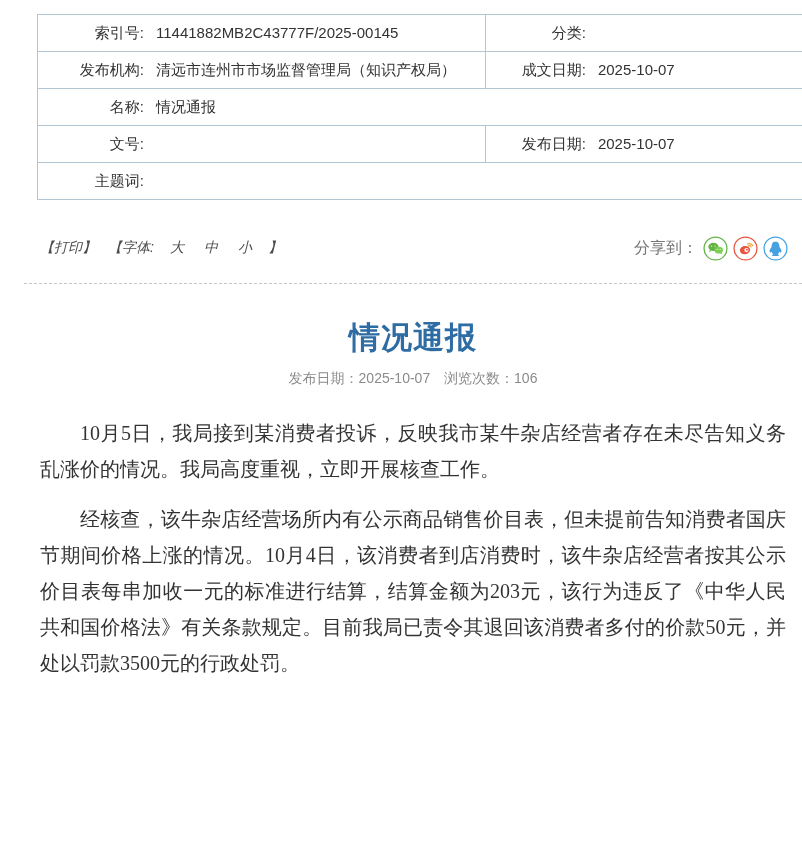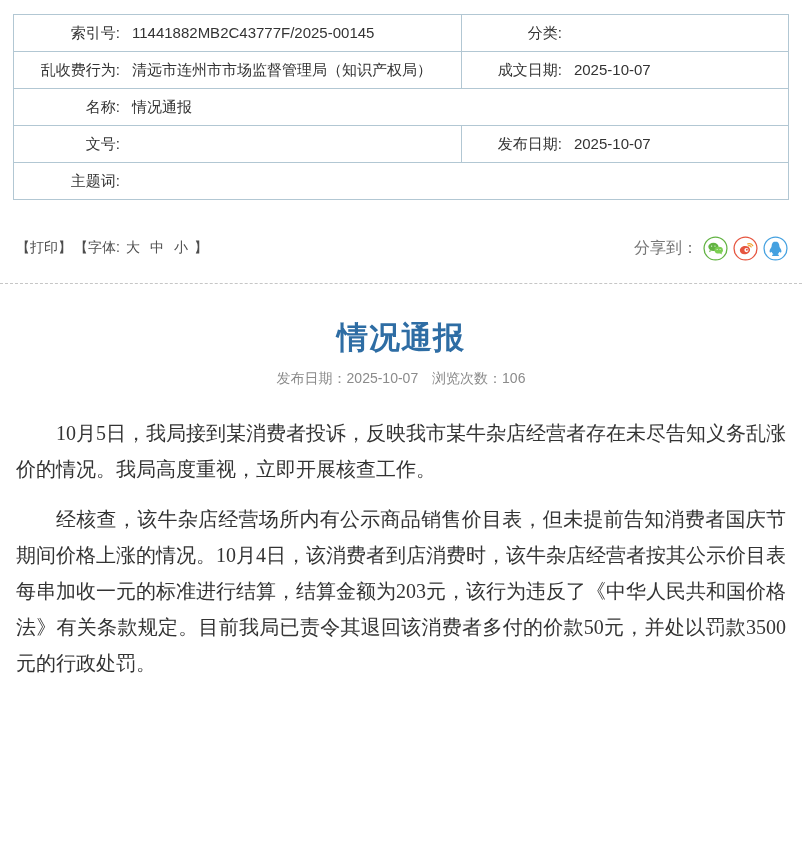--- a/index.html
+++ b/index.html
@@ -14,6 +14,7 @@
     min-height: 851px;
     background: #ffffff;
     overflow: hidden;
+    padding-left: 24px;
   }
 
   

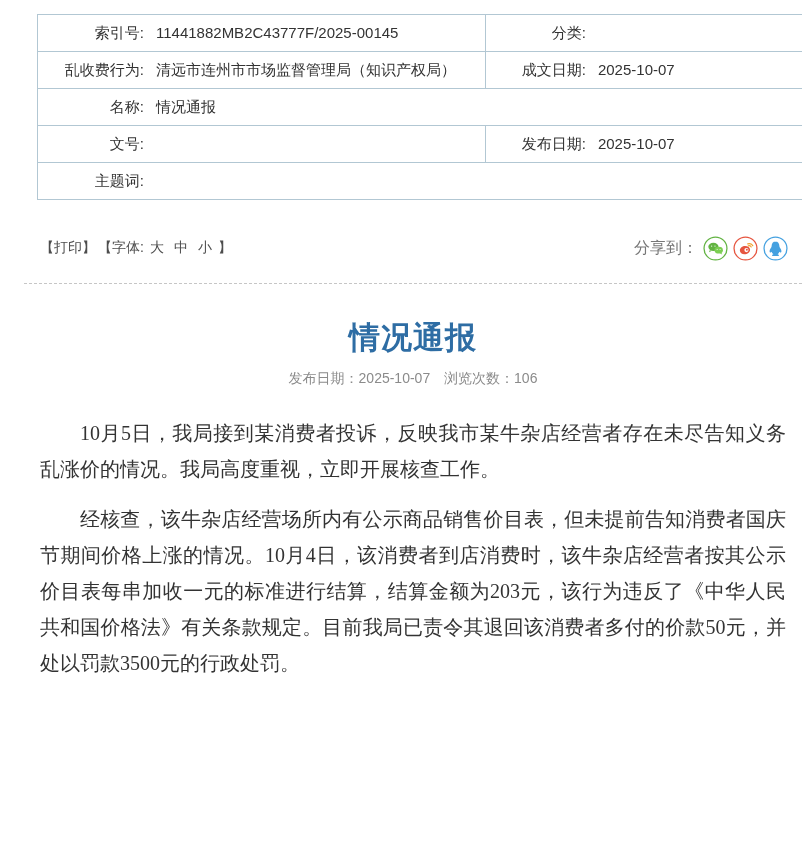--- a/index.html
+++ b/index.html
@@ -119,7 +119,7 @@
     </tr>
     <tr>
       <td class="cell-left">
-        <span class="meta-label">乱收费行为:</span><span class="meta-value">清远市连州市市场监督管理局（知识产权局）</span>
+        <span class="meta-label">发布机构:</span><span class="meta-value">清远市连州市市场监督管理局（知识产权局）</span>
       </td>
       <td class="cell-right">
         <span class="meta-label">成文日期:</span><span class="meta-value">2025-10-07</span>

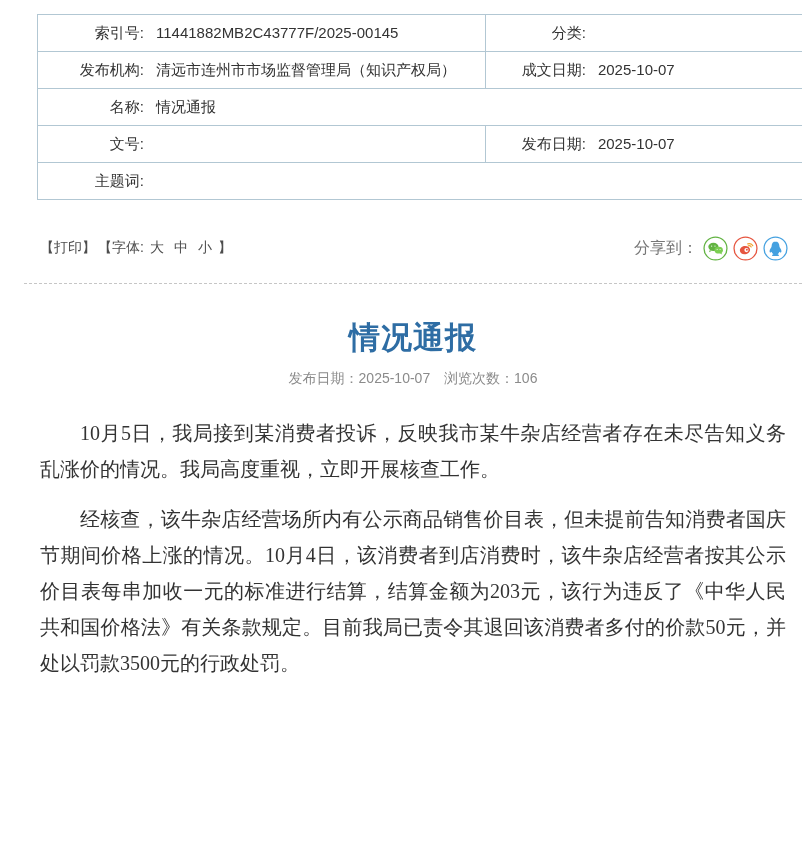--- a/index.html
+++ b/index.html
@@ -56,7 +56,7 @@
     font-size: 14px;
     color: #4d4d4d;
   }
-  .toolbar-left { display: flex; align-items: flex-start; gap: 2px; }
+  .toolbar-left { display: flex; align-items: flex-start; gap: 12px; font-style: italic; }
   .toolbar-left a { color: #4d4d4d; text-decoration: none; cursor: pointer; }
   .font-size-link { margin: 0 4px; cursor: pointer; }
   .toolbar-right { display: flex; align-items: center; }

